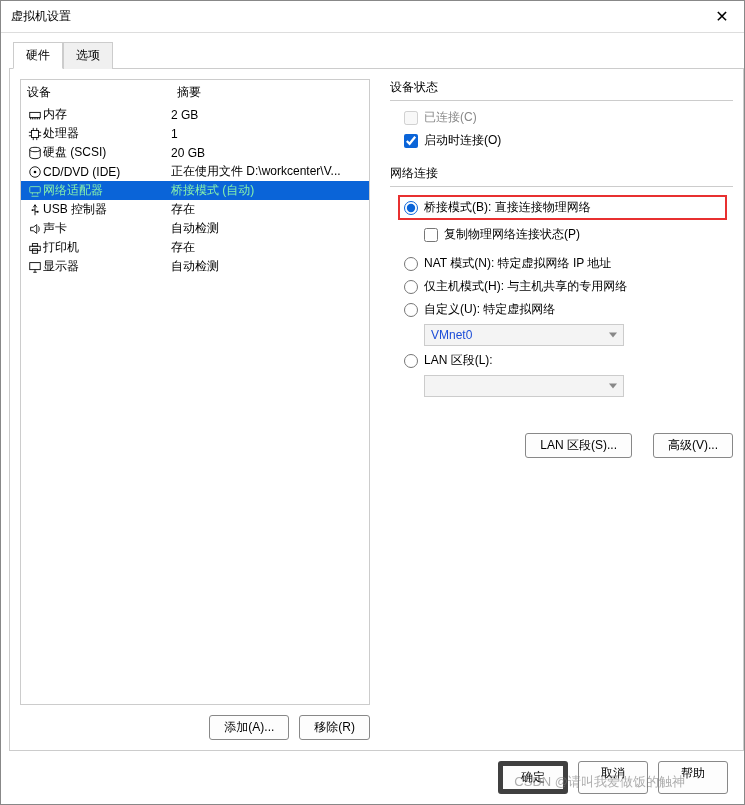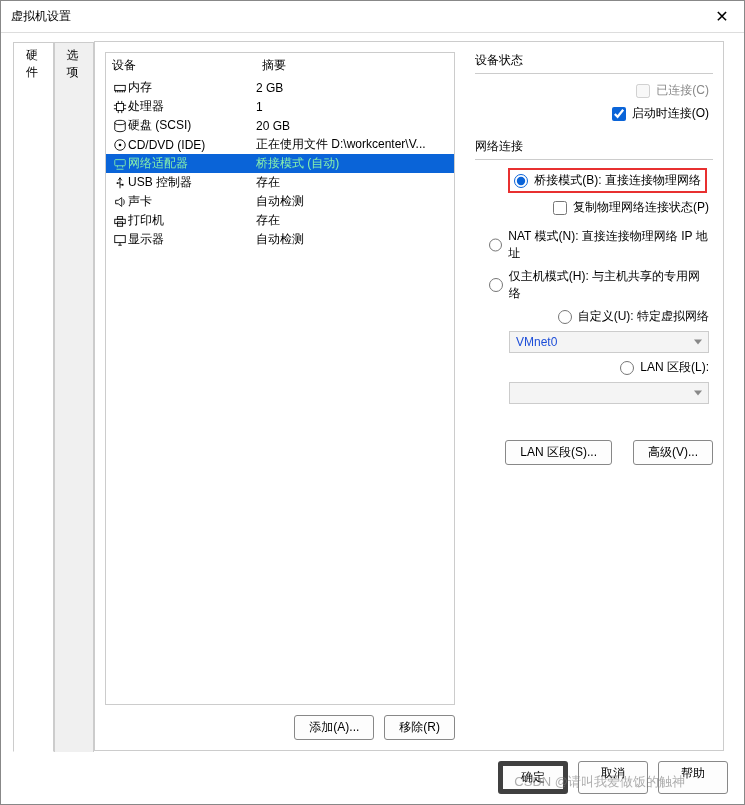--- a/index.html
+++ b/index.html
@@ -16,7 +16,7 @@
     .titlebar { display: flex; justify-content: space-between; align-items: center; padding: 6px 10px; border-bottom: 1px solid #ddd; }
     .titlebar .title { font-size: 12px; }
     .close-btn { font-size: 16px; width: 24px; text-align: center; cursor: default; font-family: Arial, sans-serif; }
-    .content { flex: 1; padding: 8px 20px 0 8px; display: flex; flex-direction: row; }
+    .content { flex: 1; padding: 8px 0 0 8px; display: flex; flex-direction: column; }
     .tabs { display: flex; gap: 0; margin-left: 4px; }
     .tab { padding: 4px 12px; border: 1px solid #ccc; border-bottom: none; background: #f0f0f0; position: relative; top: 1px; }
     .tab.active { background: #fff; border-bottom: 1px solid #fff; z-index: 2; }

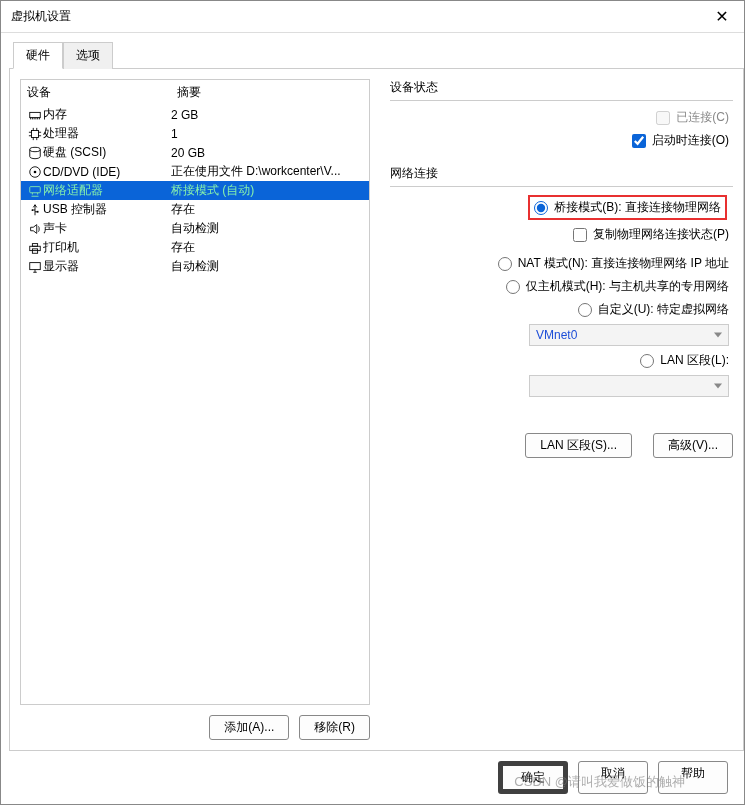--- a/index.html
+++ b/index.html
@@ -36,7 +36,7 @@
     .right { flex: 1; display: flex; flex-direction: column; gap: 12px; }
     .group { }
     .group-title { font-size: 12px; margin-bottom: 4px; }
-    .group-body { border-top: 1px solid #ccc; padding: 8px 4px 4px 14px; display: flex; flex-direction: column; gap: 6px; align-items: flex-end; }
+    .group-body { border-top: 1px solid #ccc; padding: 8px 4px 4px 14px; display: flex; flex-direction: column; gap: 6px; }
     .checkbox-row, .radio-row { display: flex; align-items: center; gap: 6px; }
     .checkbox-row input, .radio-row input { width: 14px; height: 14px; accent-color: #0a64d8; }
     .disabled { color: #888; }

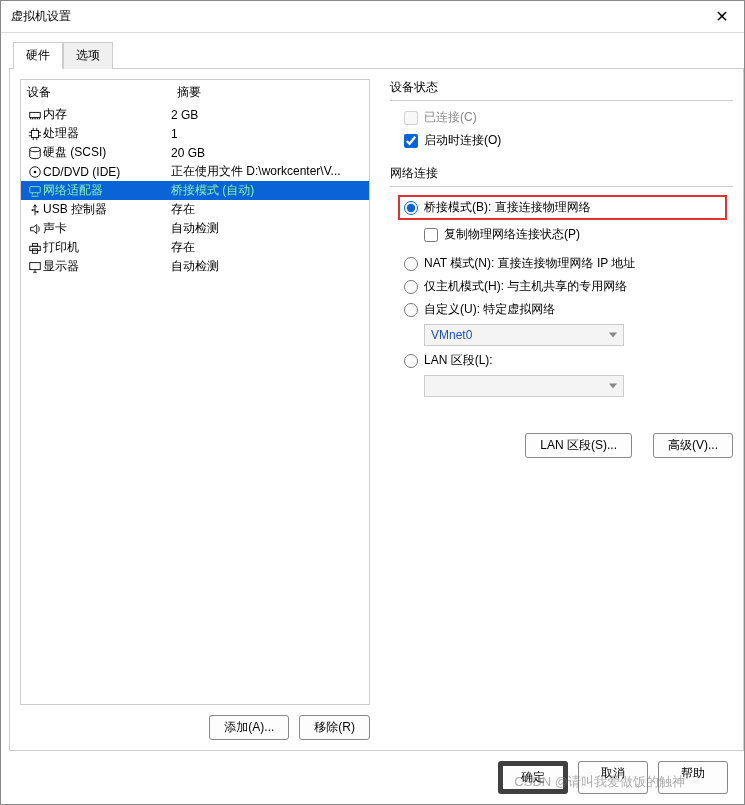--- a/index.html
+++ b/index.html
@@ -203,7 +203,7 @@
             </label>
             <label class="radio-row" style="margin-top:6px">
               <input type="radio" name="net" style="">
-              <span>NAT 模式(N): 直接连接物理网络 IP 地址</span>
+              <span>NAT 模式(N): 特定虚拟网络 IP 地址</span>
             </label>
             <label class="radio-row">
               <input type="radio" name="net" style="">

